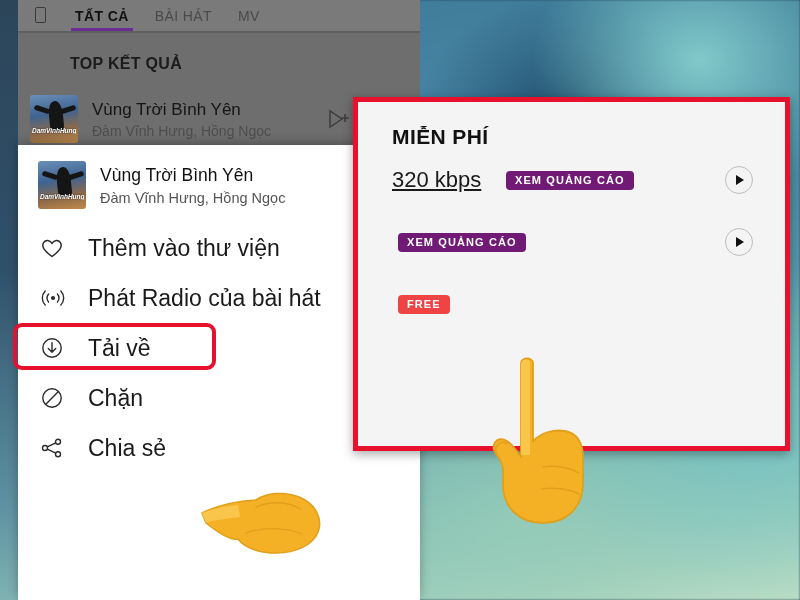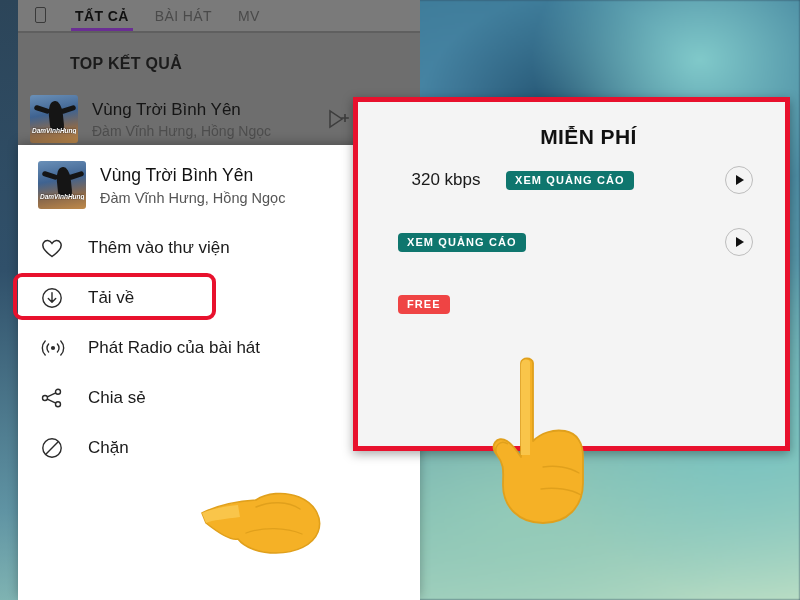--- a/index.html
+++ b/index.html
@@ -155,7 +155,6 @@
     border: 5px solid #e8112d;
     box-sizing: border-box;
     box-shadow: 0 3px 10px rgba(0,0,0,.35);
-    text-align: center;
   }
   .qd-title {
     font-size: 21px; font-weight: 700; color: #111;

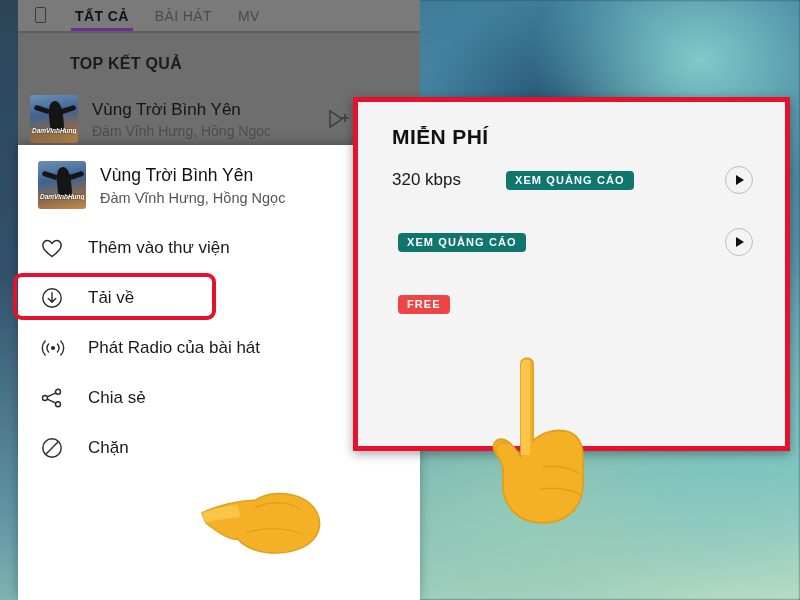--- a/index.html
+++ b/index.html
@@ -166,7 +166,7 @@
     position: relative;
   }
   .qd-name {
-    font-size: 17px; color: #1a1a1a; min-width: 108px;
+    font-size: 22px; color: #1a1a1a; min-width: 108px; text-decoration: underline;
   }
   .badge {
     display: inline-block;

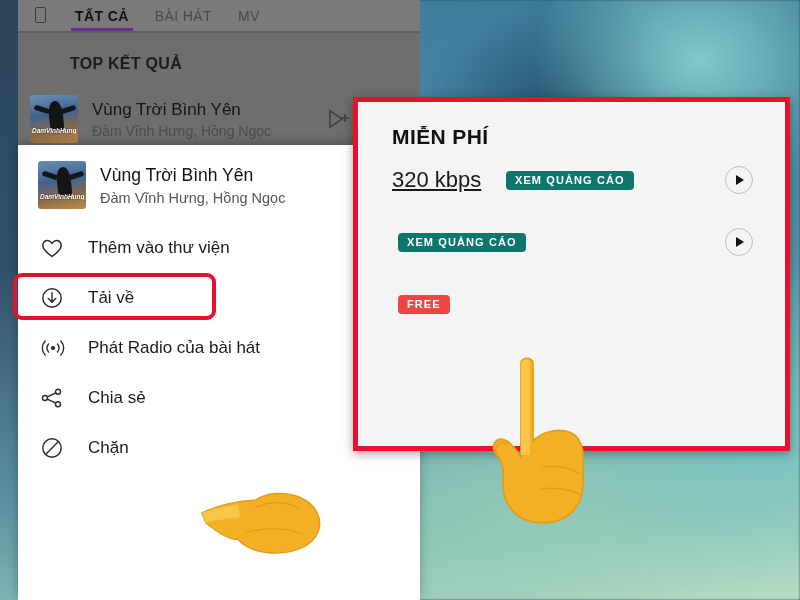--- a/index.html
+++ b/index.html
@@ -174,7 +174,7 @@
     color: #fff; border-radius: 4px; padding: 4px 9px 4px 9px;
     margin-left: 6px; line-height: 1;
   }
-  .badge.ads { background: #0f766e; }
+  .badge.ads { background: #701a75; }
   .badge.free { background: #ef4444; }
   .play-btn {
     position: absolute; right: 32px; top: 50%;

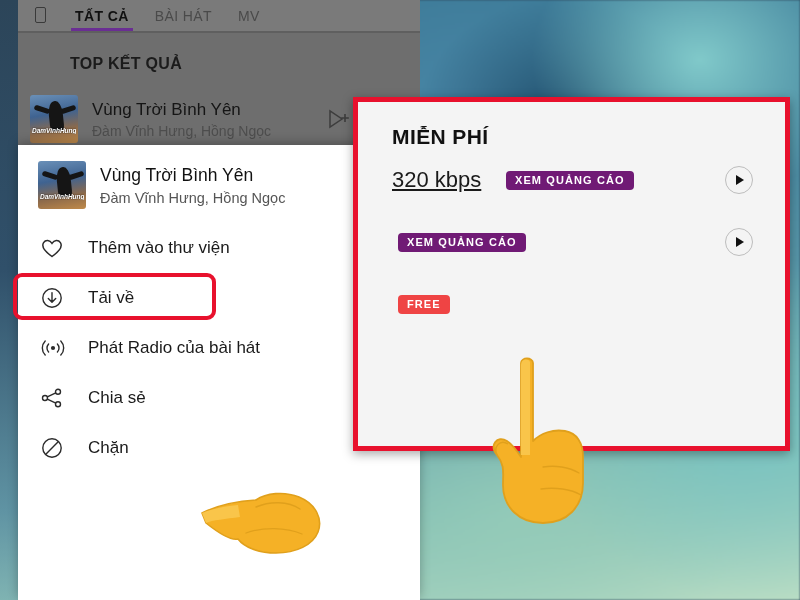--- a/index.html
+++ b/index.html
@@ -131,7 +131,7 @@
   .mi-icon {
     width: 38px; flex: none; display: flex; align-items: center; color: #2b2b2b;
   }
-  .mi-label { font-size: 17px; color: #1a1a1a; margin-left: 10px; }
+  .mi-label { font-size: 23px; color: #1a1a1a; margin-left: 10px; }
 
   .menu-item.highlight::before {
     content: ""; position: absolute;

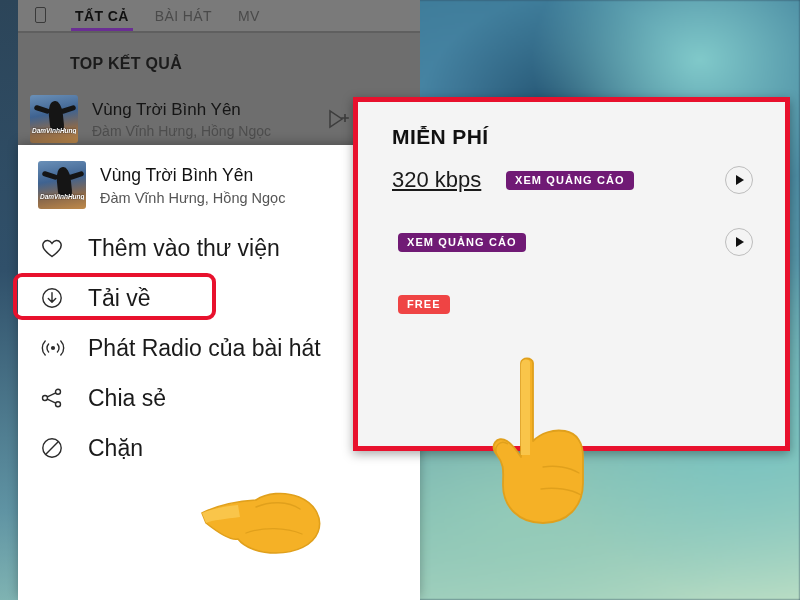--- a/index.html
+++ b/index.html
@@ -258,16 +258,6 @@
 
 
 
-    <div class="menu-item highlight">
-      <span class="mi-icon">
-        <svg width="24" height="24" viewBox="0 0 24 24" fill="none" stroke="#2b2b2b" stroke-width="1.4">
-          <circle cx="12" cy="12" r="9.2"></circle>
-          <path d="M12 6.6 L12 16 M8.3 12.4 L12 16.2 L15.7 12.4" stroke-linecap="round" stroke-linejoin="round"></path>
-        </svg>
-      </span>
-      <span class="mi-label">Tải về</span>
-    </div>
-
     <div class="menu-item">
       <span class="mi-icon">
         <svg width="26" height="22" viewBox="0 0 26 22" fill="none" stroke="#2b2b2b" stroke-width="1.4">
@@ -279,6 +269,16 @@
         </svg>
       </span>
       <span class="mi-label">Phát Radio của bài hát</span>
+    </div>
+
+    <div class="menu-item highlight">
+      <span class="mi-icon">
+        <svg width="24" height="24" viewBox="0 0 24 24" fill="none" stroke="#2b2b2b" stroke-width="1.4">
+          <circle cx="12" cy="12" r="9.2"></circle>
+          <path d="M12 6.6 L12 16 M8.3 12.4 L12 16.2 L15.7 12.4" stroke-linecap="round" stroke-linejoin="round"></path>
+        </svg>
+      </span>
+      <span class="mi-label">Tải về</span>
     </div>
 
     <div class="menu-item">

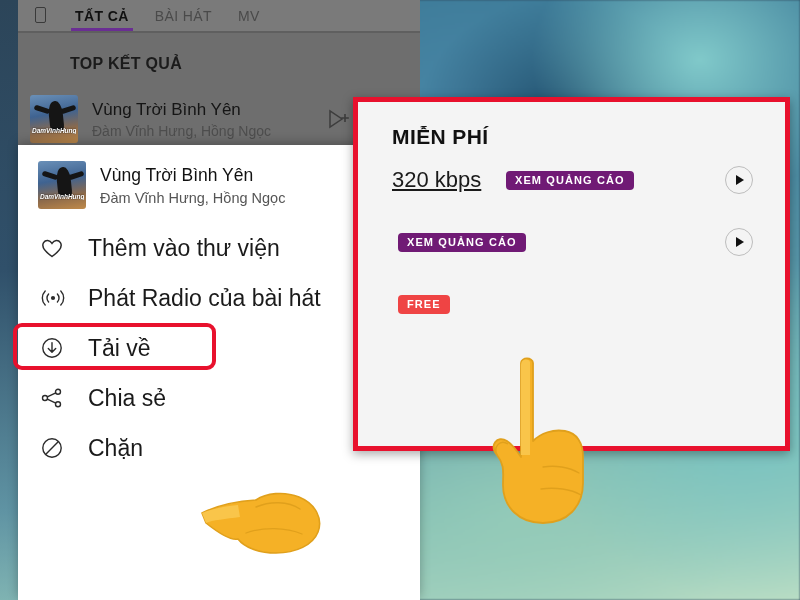--- a/index.html
+++ b/index.html
@@ -283,6 +283,16 @@
 
     <div class="menu-item">
       <span class="mi-icon">
+        <svg width="24" height="24" viewBox="0 0 24 24" fill="none" stroke="#2b2b2b" stroke-width="1.4">
+          <circle cx="12" cy="12" r="9.2"></circle>
+          <path d="M5.6 18.4 L18.4 5.6"></path>
+        </svg>
+      </span>
+      <span class="mi-label">Chặn</span>
+    </div>
+
+    <div class="menu-item">
+      <span class="mi-icon">
         <svg width="24" height="22" viewBox="0 0 24 22" fill="none" stroke="#2b2b2b" stroke-width="1.4">
           <circle cx="18" cy="4.8" r="2.5"></circle>
           <circle cx="5" cy="11" r="2.5"></circle>
@@ -291,16 +301,6 @@
         </svg>
       </span>
       <span class="mi-label">Chia sẻ</span>
-    </div>
-
-    <div class="menu-item">
-      <span class="mi-icon">
-        <svg width="24" height="24" viewBox="0 0 24 24" fill="none" stroke="#2b2b2b" stroke-width="1.4">
-          <circle cx="12" cy="12" r="9.2"></circle>
-          <path d="M5.6 18.4 L18.4 5.6"></path>
-        </svg>
-      </span>
-      <span class="mi-label">Chặn</span>
     </div>
   </div>
 

